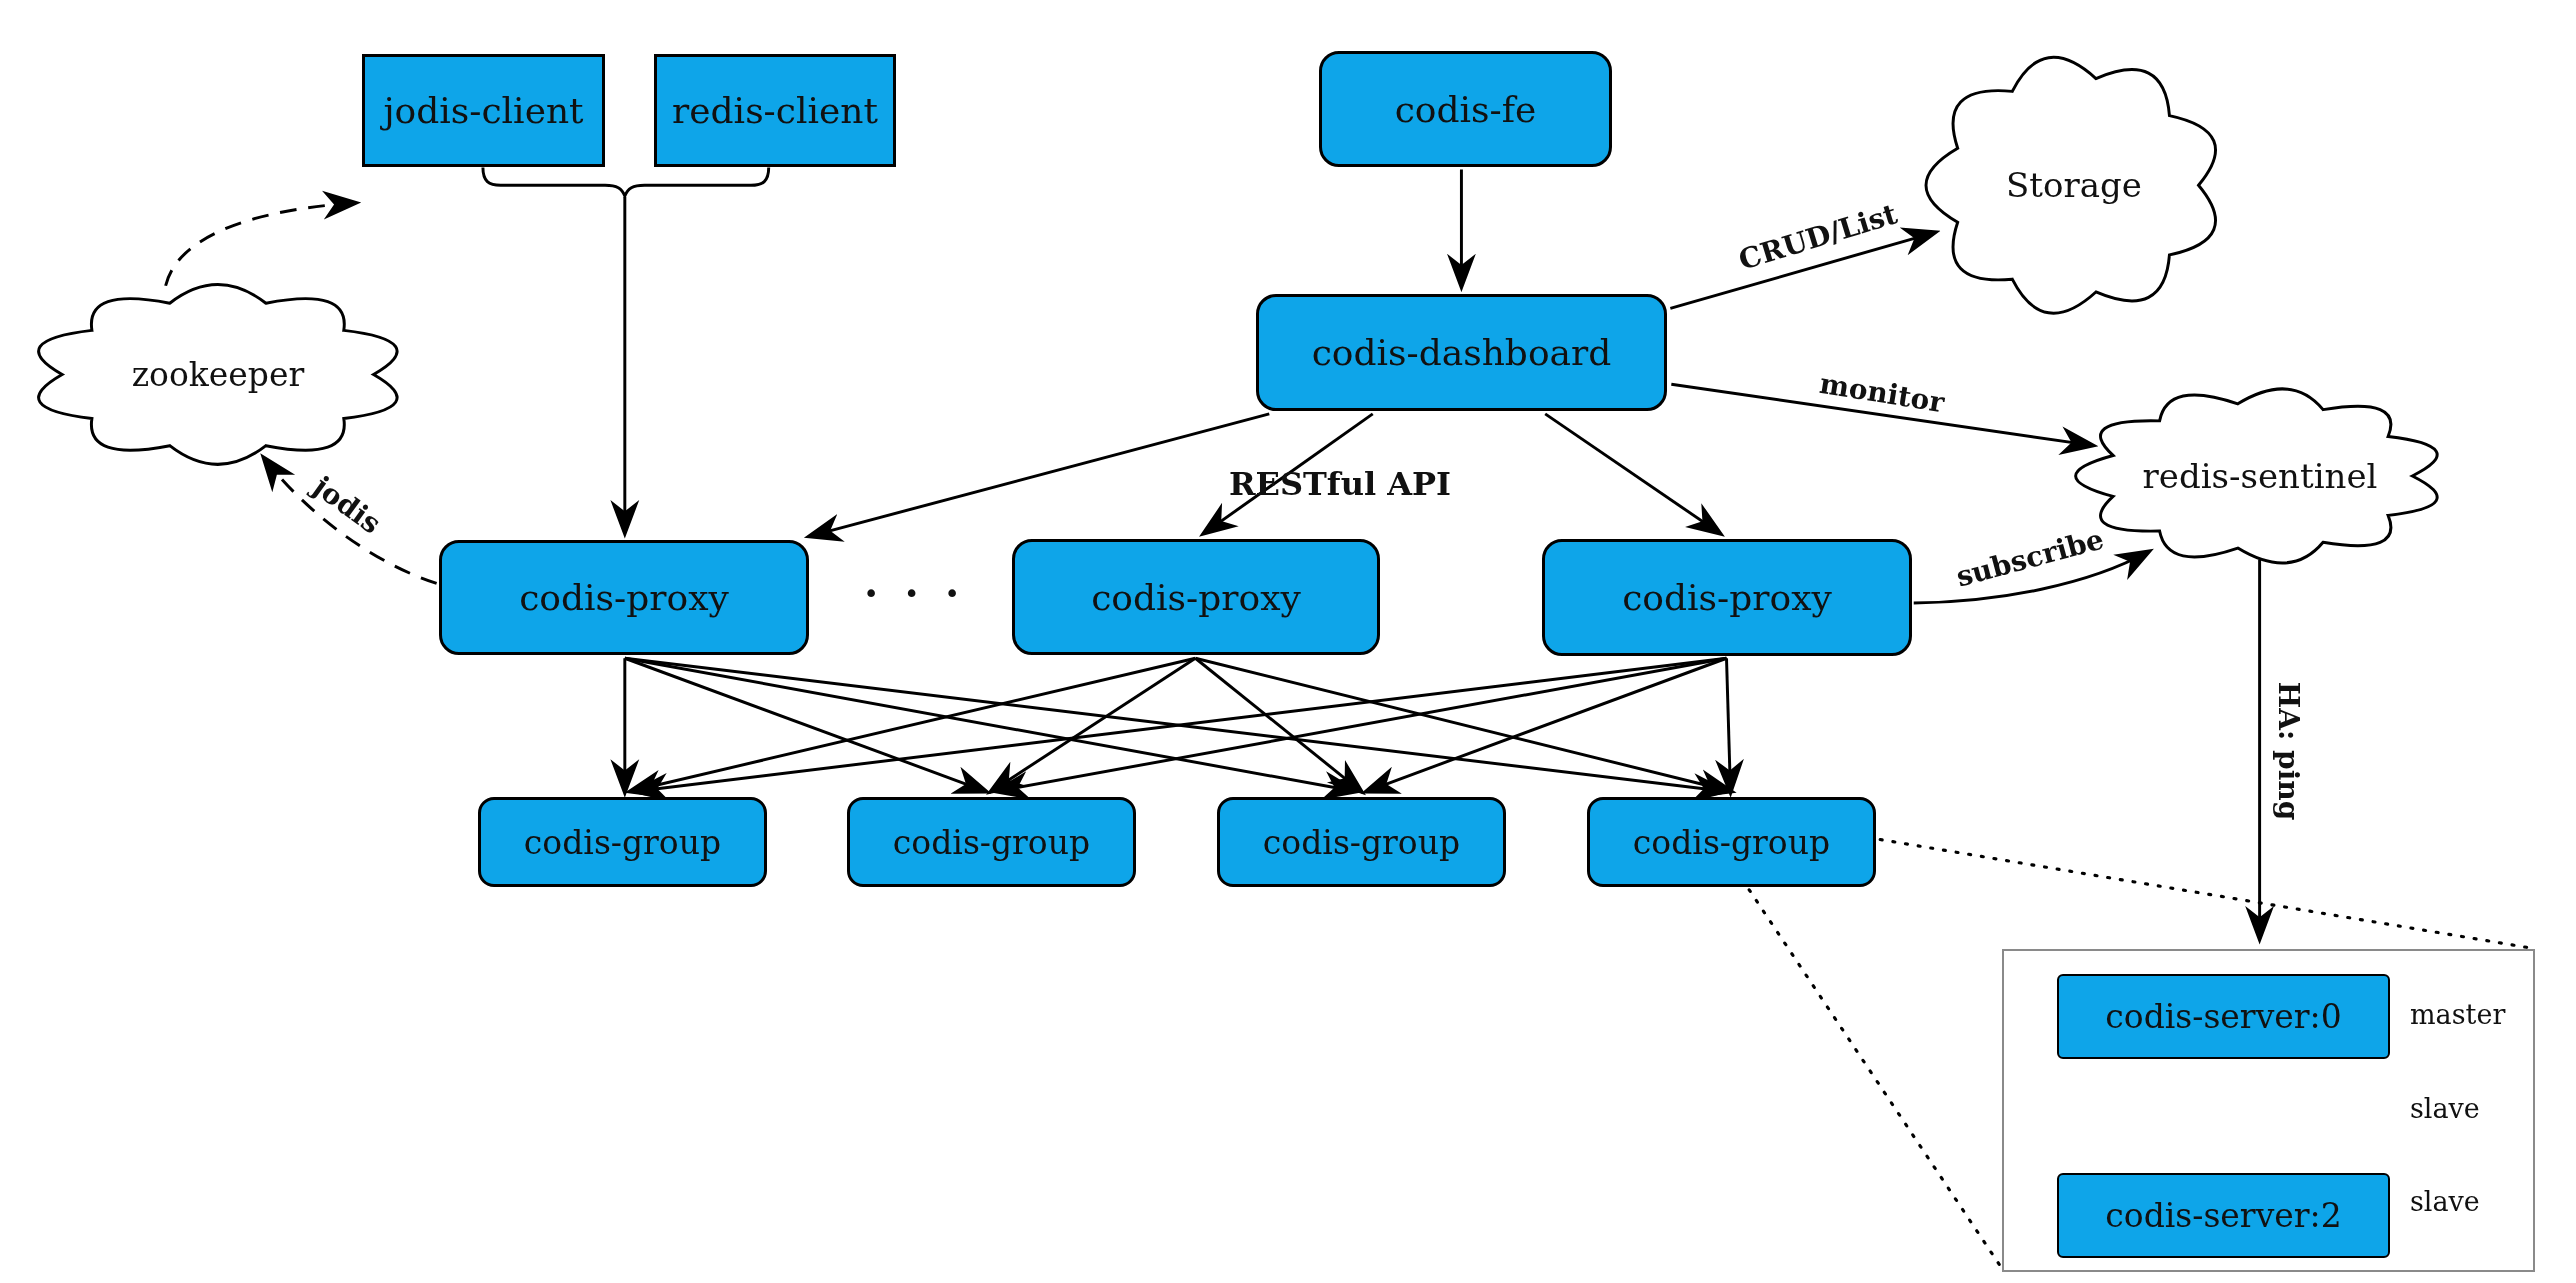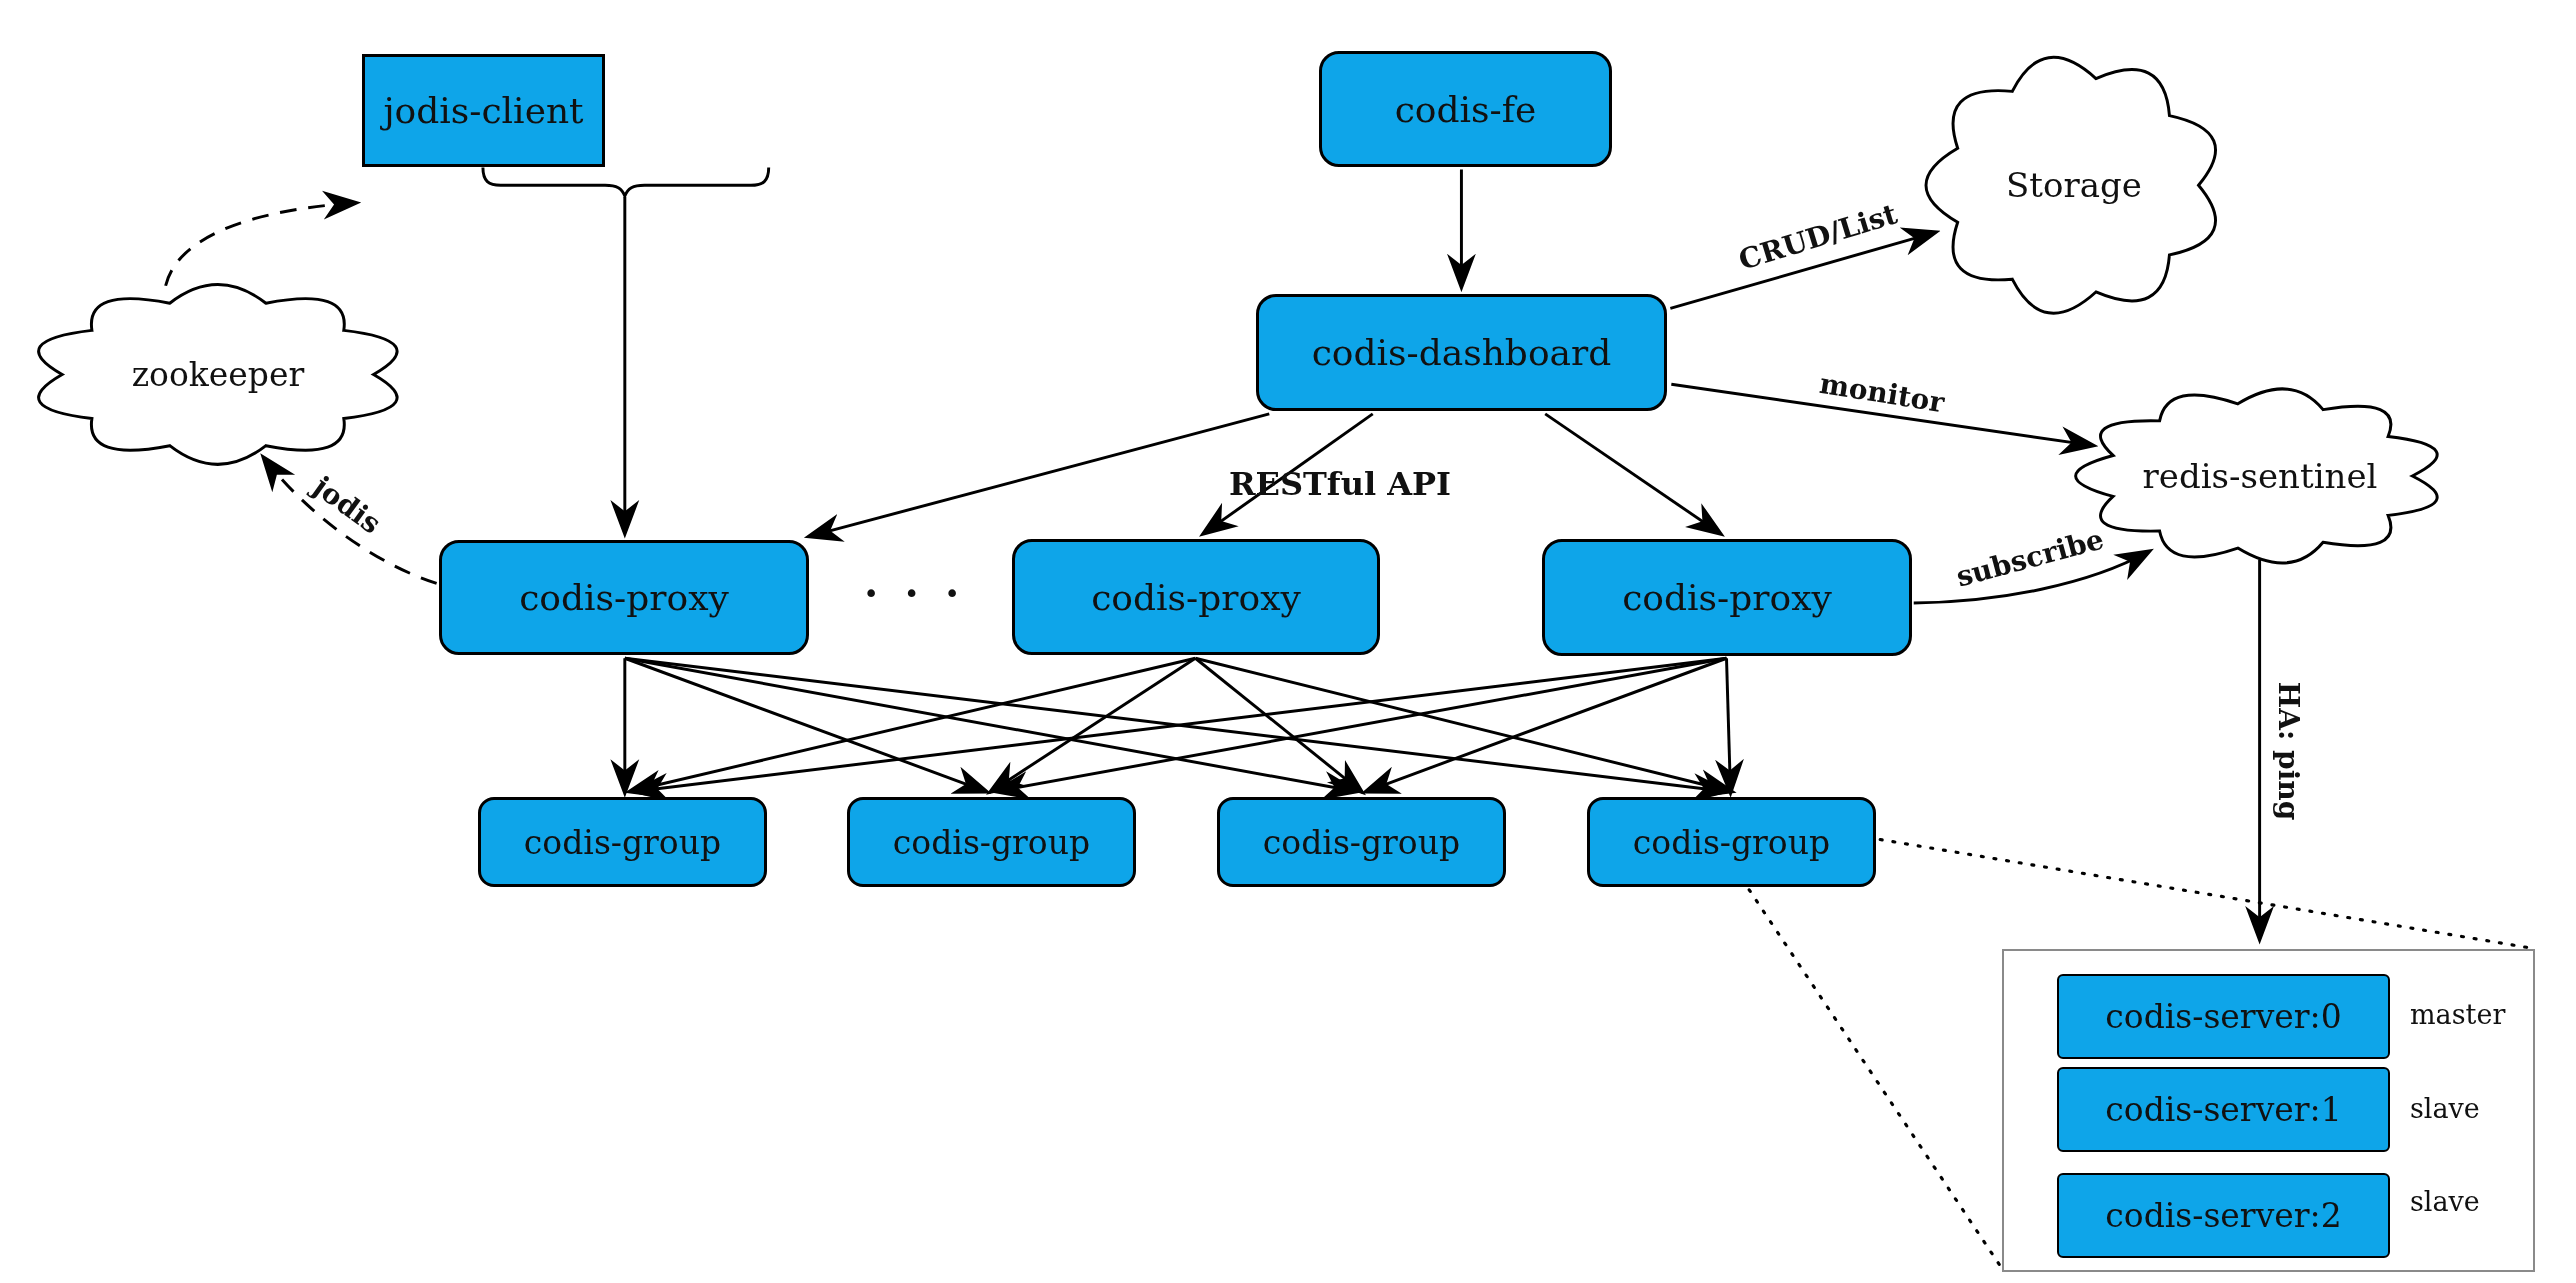--- a/index.html
+++ b/index.html
@@ -78,6 +78,9 @@
   <div class="node sharp" style="left:362px;top:54px;width:243px;height:113px;">
     <span>jodis-client</span>
   </div>
+  <div class="node sharp" style="left:654px;top:54px;width:242px;height:113px;">
+    <span>redis-client</span>
+  </div>
 
   <div class="node" style="left:1319px;top:51px;width:293px;height:116px;">
     <span>codis-fe</span>

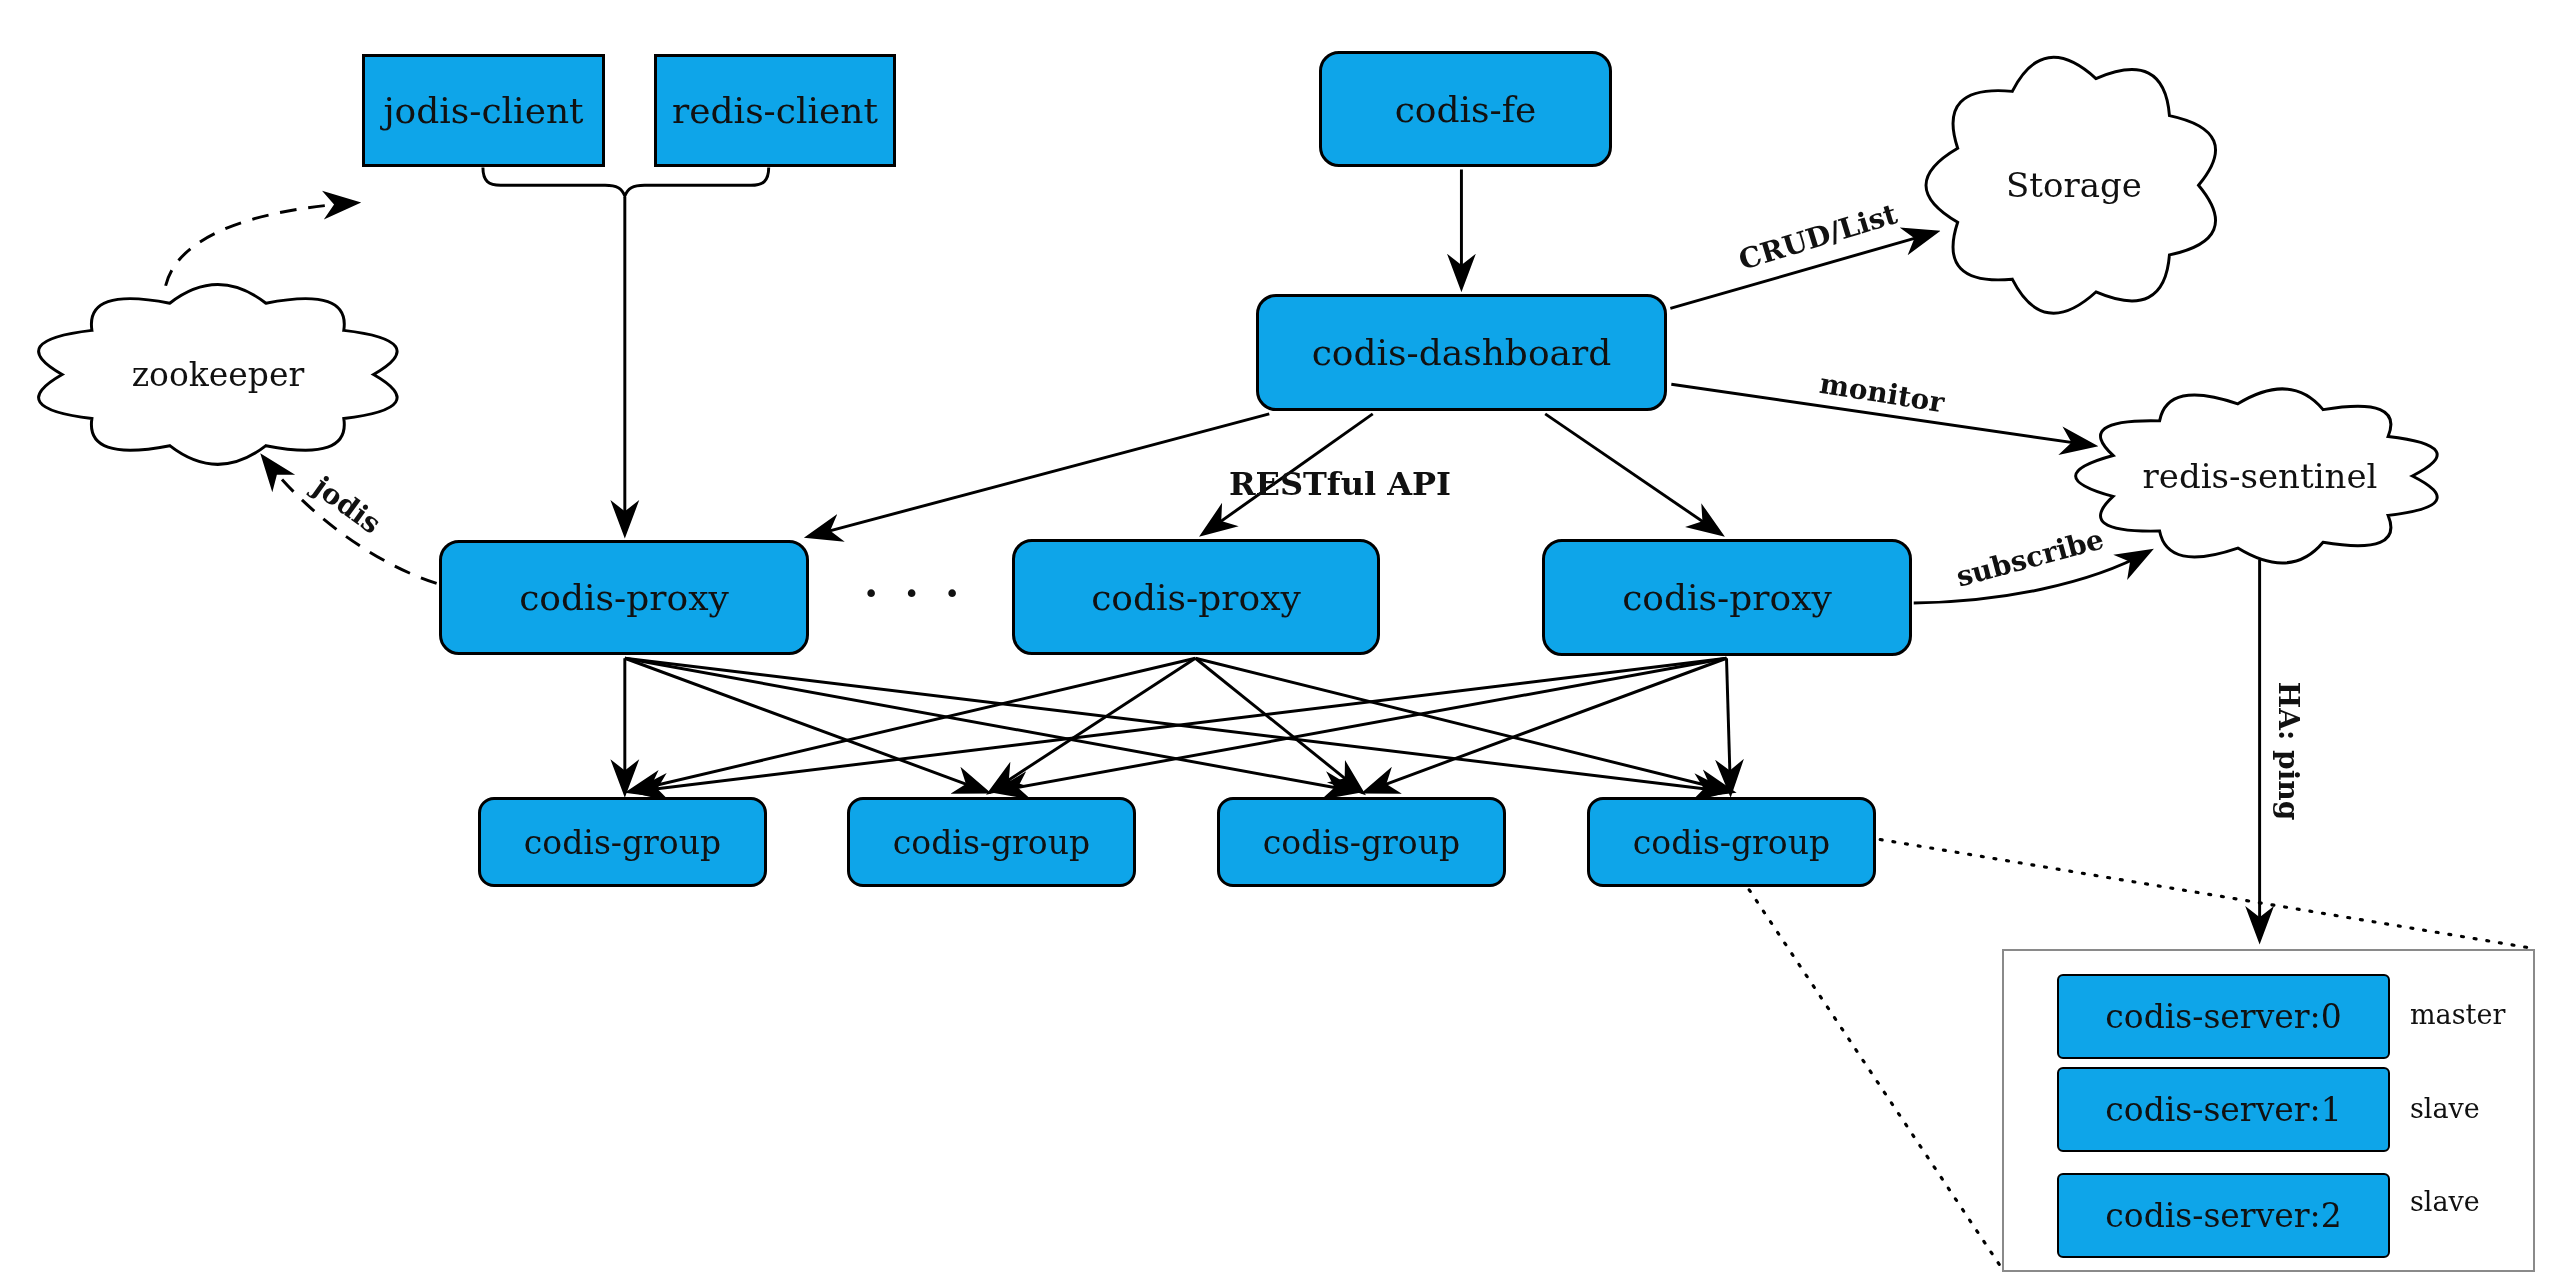--- a/index.html
+++ b/index.html
@@ -117,9 +117,6 @@
   <div class="node server" style="left:2057px;top:974px;width:333px;height:85px;">
     <span>codis-server:0</span>
   </div>
-  <div class="node server" style="left:2057px;top:1067px;width:333px;height:85px;">
-    <span>codis-server:1</span>
-  </div>
   <div class="node server" style="left:2057px;top:1161px;width:333px;height:85px;margin-top:12px;">
     <span>codis-server:2</span>
   </div>

